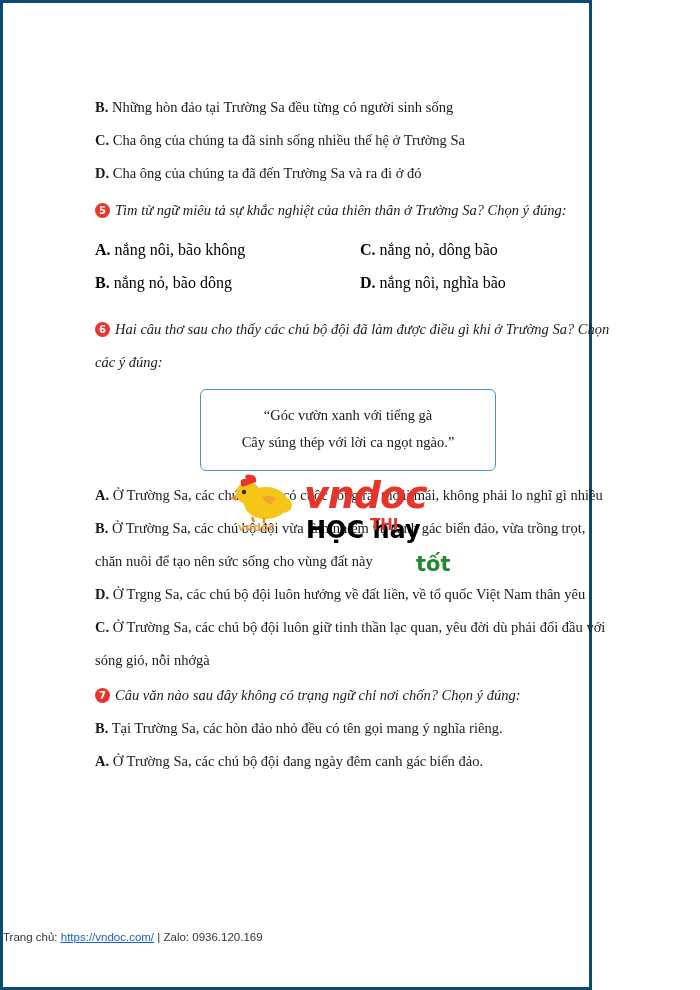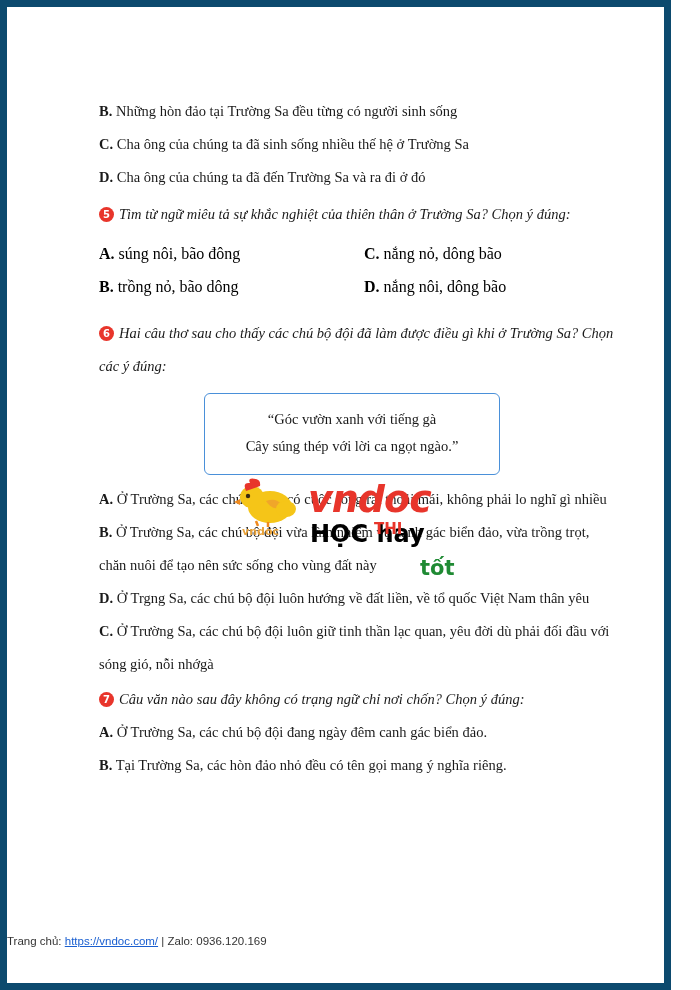--- a/index.html
+++ b/index.html
@@ -18,11 +18,11 @@
   .page {
     position: absolute;
     left: 0; top: 0;
-    width: 671px;
+    width: 592px;
     height: 990px;
     background: #ffffff;
     box-sizing: border-box;
-    border: 7px solid #0c4a6e;
+    border: 3px solid #0c4a6e;
   }
   .content {
     position: absolute;

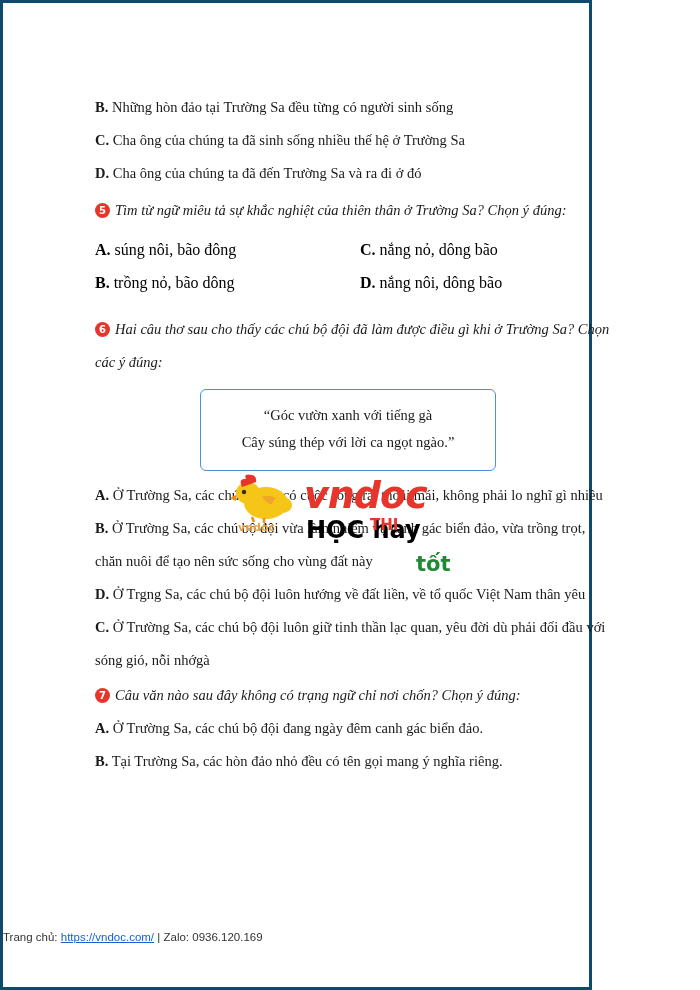--- a/index.html
+++ b/index.html
@@ -196,7 +196,7 @@
     <div class="two-col" style="margin-top:14px;">
       <span class="col-a">
         <span class="opt-letter">A.</span>
-        <span>súng nôi, bão đông</span>
+        <span>nắng nôi, bão không</span>
       </span>
       <span class="col-b">
         <span class="opt-letter">C.</span>

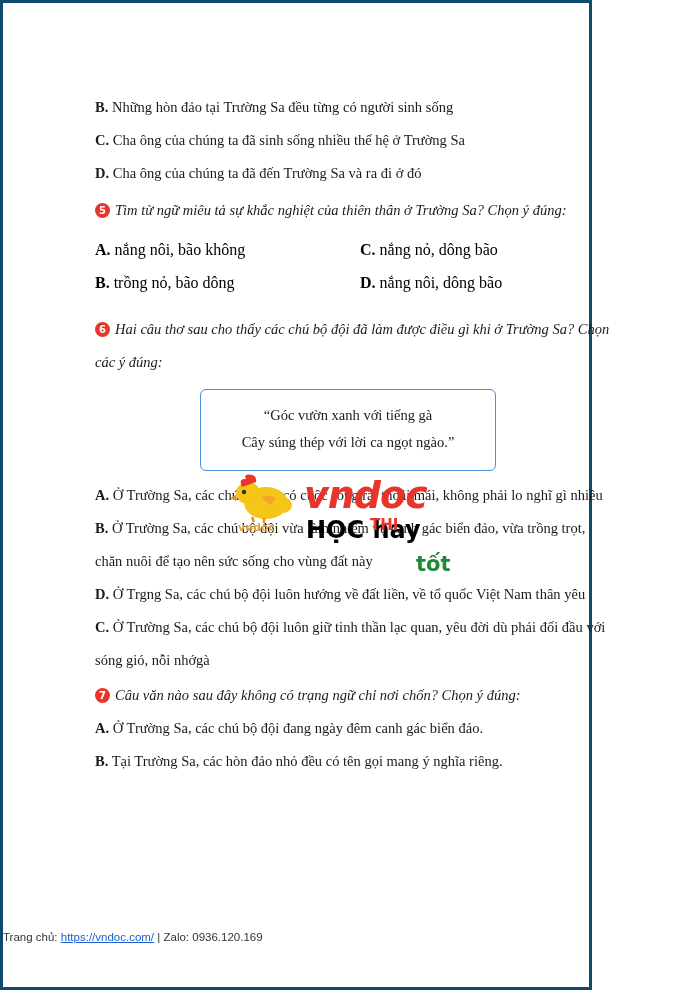--- a/index.html
+++ b/index.html
@@ -207,7 +207,7 @@
     <div class="two-col">
       <span class="col-a">
         <span class="opt-letter">B.</span>
-        <span>trồng nỏ, bão dông</span>
+        <span>nắng nỏ, bão dông</span>
       </span>
       <span class="col-b">
         <span class="opt-letter">D.</span>

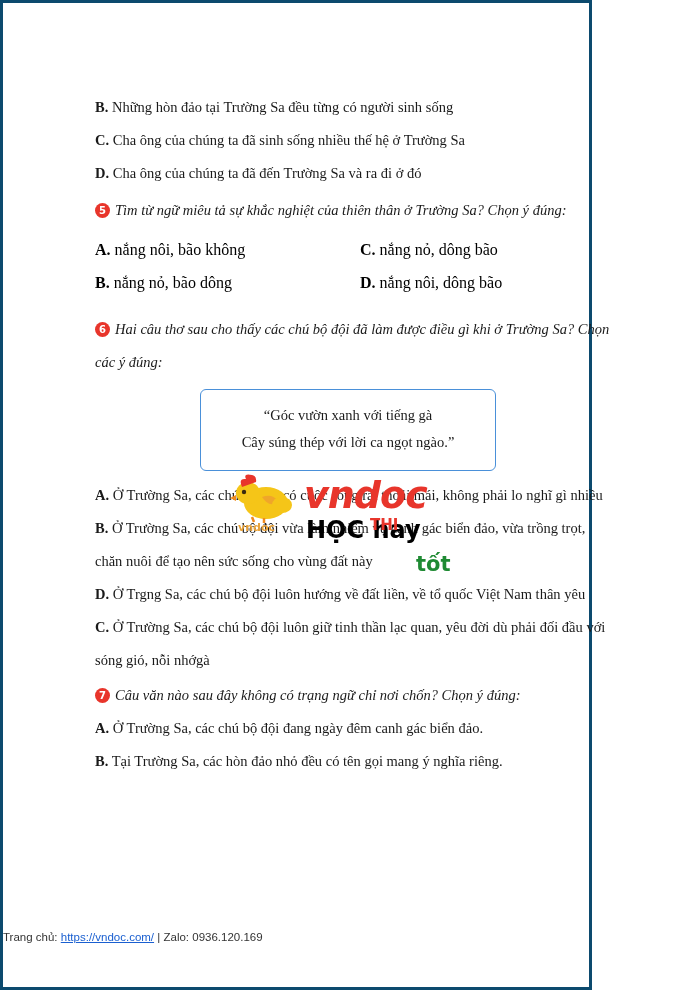--- a/index.html
+++ b/index.html
@@ -211,7 +211,7 @@
       </span>
       <span class="col-b">
         <span class="opt-letter">D.</span>
-        <span>nắng nôi, dông bão</span>
+        <span>nắng nôi, nghĩa bão</span>
       </span>
     </div>
 

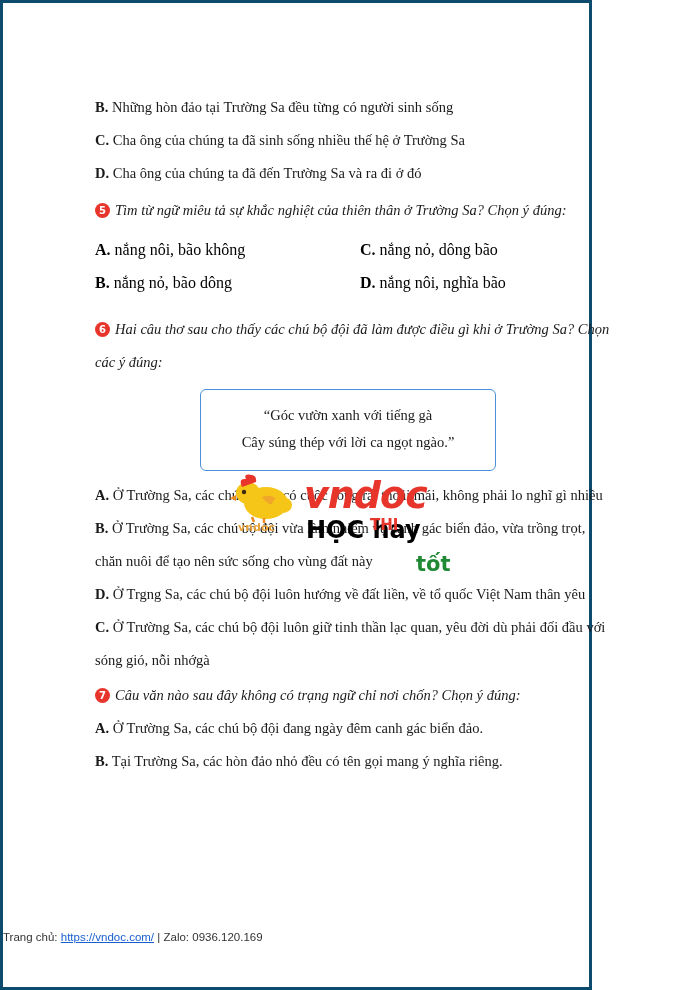--- a/index.html
+++ b/index.html
@@ -246,12 +246,12 @@
     </p>
 
     <p class="para">
+      <span class="opt-letter">B.</span>
+      <span>Tại Trường Sa, các hòn đảo nhỏ đều có tên gọi mang ý nghĩa riêng.</span>
+    </p>
+    <p class="para">
       <span class="opt-letter">A.</span>
       <span>Ở Trường Sa, các chú bộ đội đang ngày đêm canh gác biển đảo.</span>
-    </p>
-    <p class="para">
-      <span class="opt-letter">B.</span>
-      <span>Tại Trường Sa, các hòn đảo nhỏ đều có tên gọi mang ý nghĩa riêng.</span>
     </p>
 
   </div>

